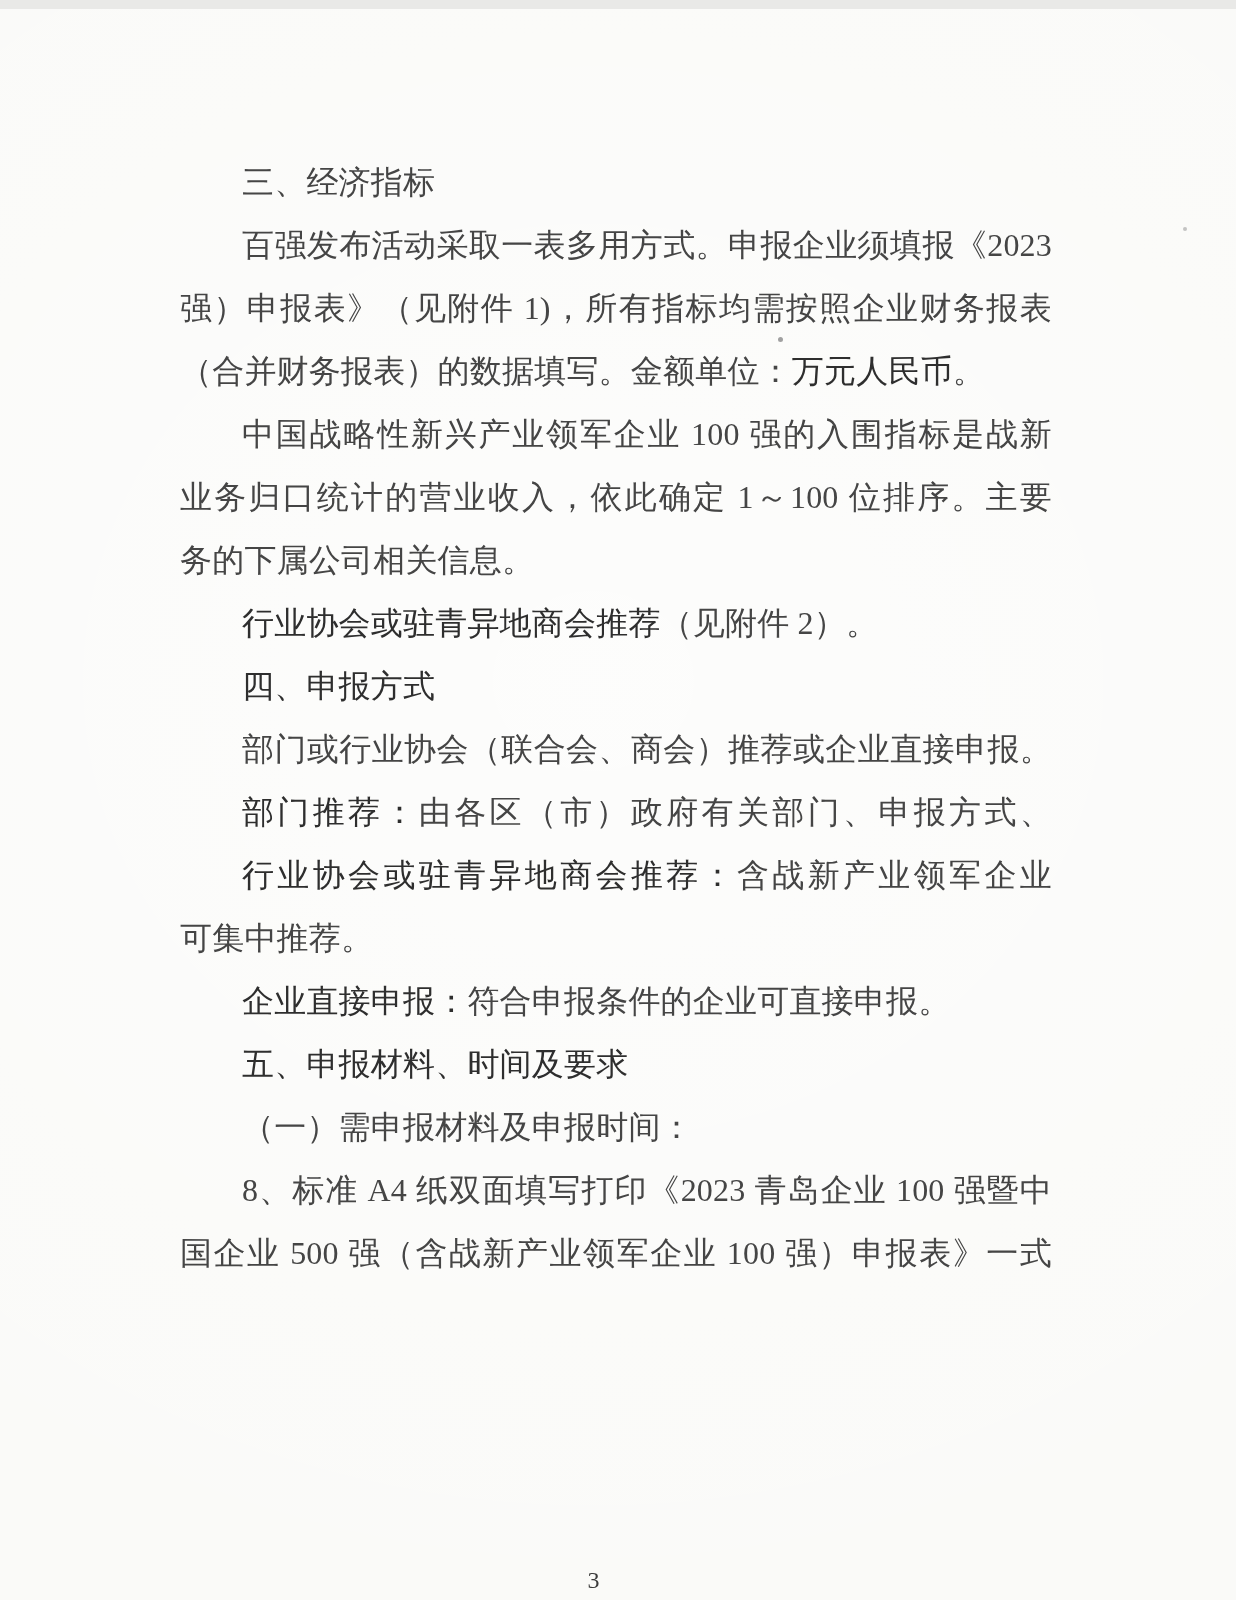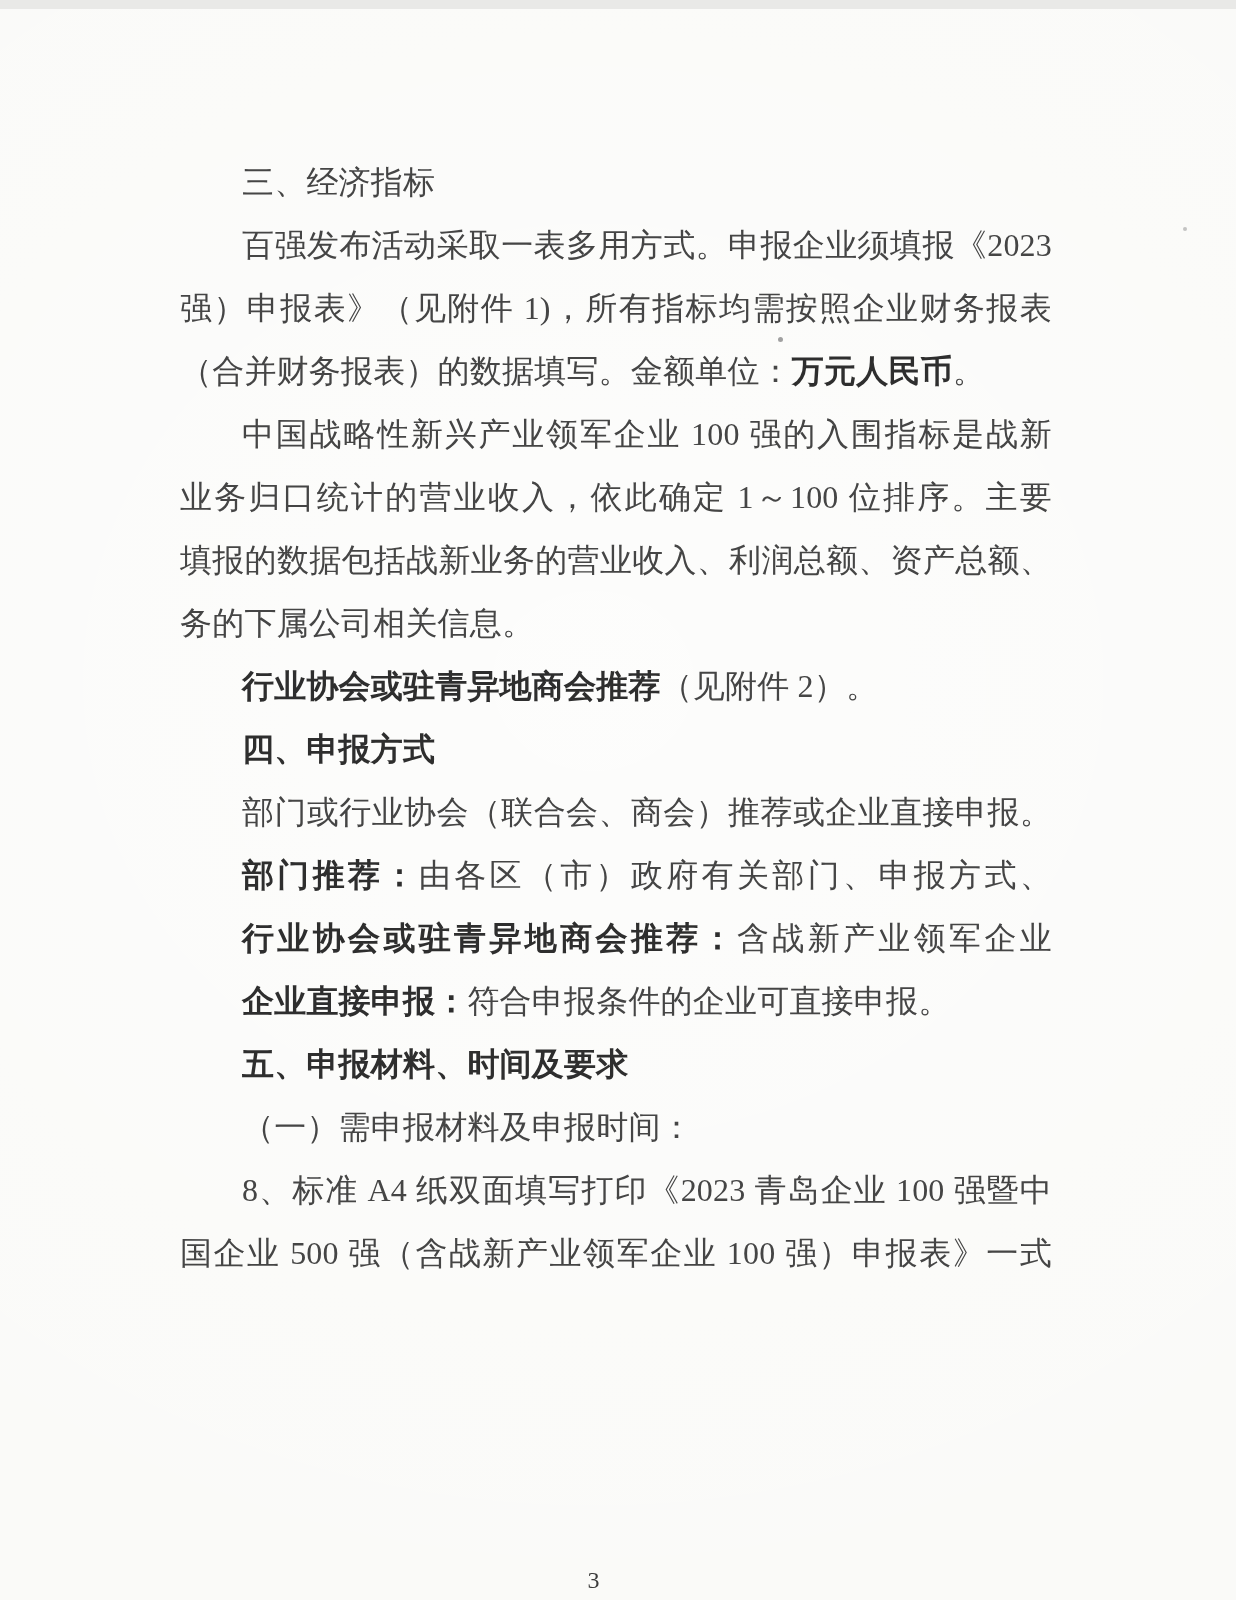--- a/index.html
+++ b/index.html
@@ -44,7 +44,7 @@
   }
   .line.indent{ text-indent:62px; }
   .line .bold{
-    font-weight:700;
+    font-weight:400;
     color:var(--ink-bold);
   }
   .page-number{

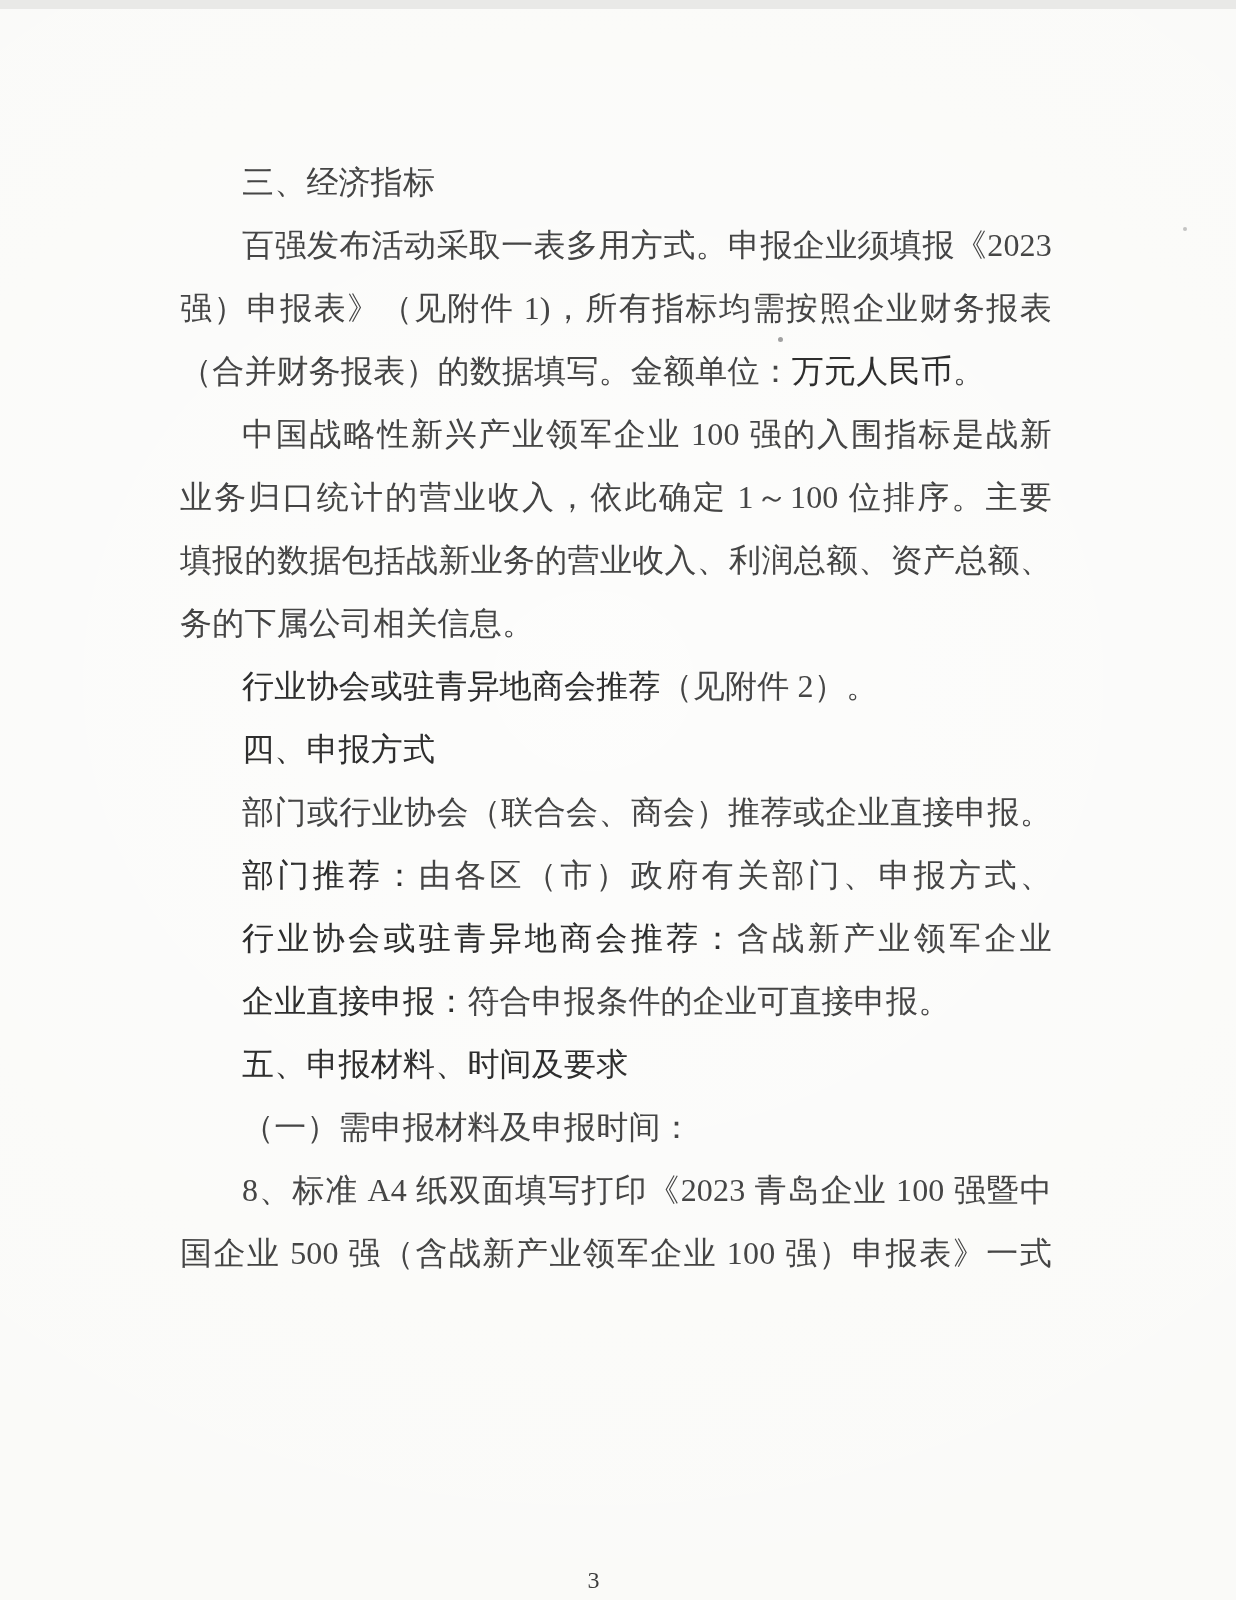--- a/index.html
+++ b/index.html
@@ -83,7 +83,6 @@
       <div class="line"><span>（合并财务报表）的数据填写。金额单位：</span><span class="bold">万元人民币</span><span>。</span></div>
       <div class="line indent justify"><span>中国战略性新兴产业领军企业 100 强的入围指标是战新</span></div>
       <div class="line justify"><span>业务归口统计的营业收入，依此确定 1～100 位排序。主要</span></div>
-      <div class="line justify"><span>填报的数据包括战新业务的营业收入、利润总额、资产总额、</span></div>
       <div class="line"><span>务的下属公司相关信息。</span></div>
       <div class="line indent"><span class="bold">行业协会或驻青异地商会推荐</span><span>（见附件 2）。</span></div>
       <div class="line indent"><span class="bold">四、申报方式</span></div>

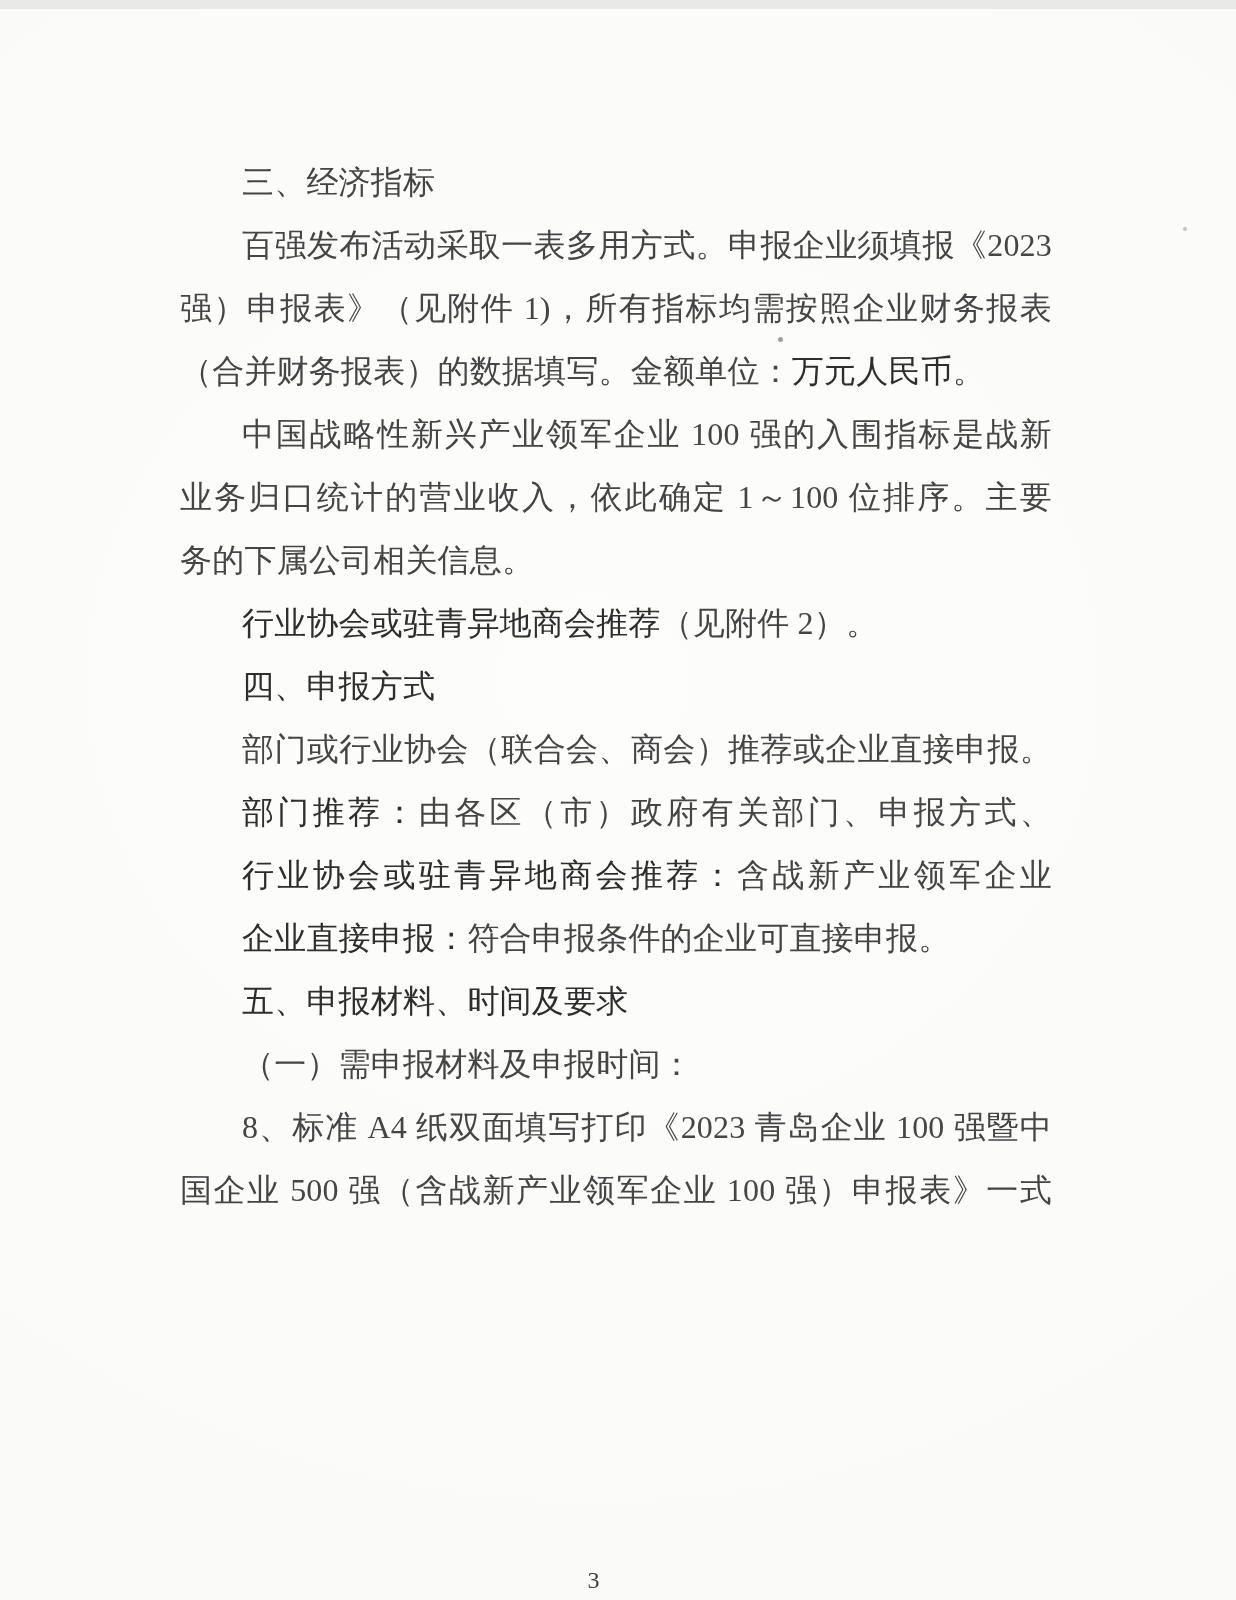--- a/index.html
+++ b/index.html
@@ -89,6 +89,7 @@
       <div class="line indent justify"><span>部门或行业协会（联合会、商会）推荐或企业直接申报。</span></div>
       <div class="line indent justify"><span class="bold">部门推荐：</span><span>由各区（市）政府有关部门、申报方式、</span></div>
       <div class="line indent justify"><span class="bold">行业协会或驻青异地商会推荐：</span><span>含战新产业领军企业</span></div>
+      <div class="line"><span>可集中推荐。</span></div>
       <div class="line indent"><span class="bold">企业直接申报：</span><span>符合申报条件的企业可直接申报。</span></div>
       <div class="line indent"><span class="bold">五、申报材料、时间及要求</span></div>
       <div class="line indent"><span>（一）需申报材料及申报时间：</span></div>

